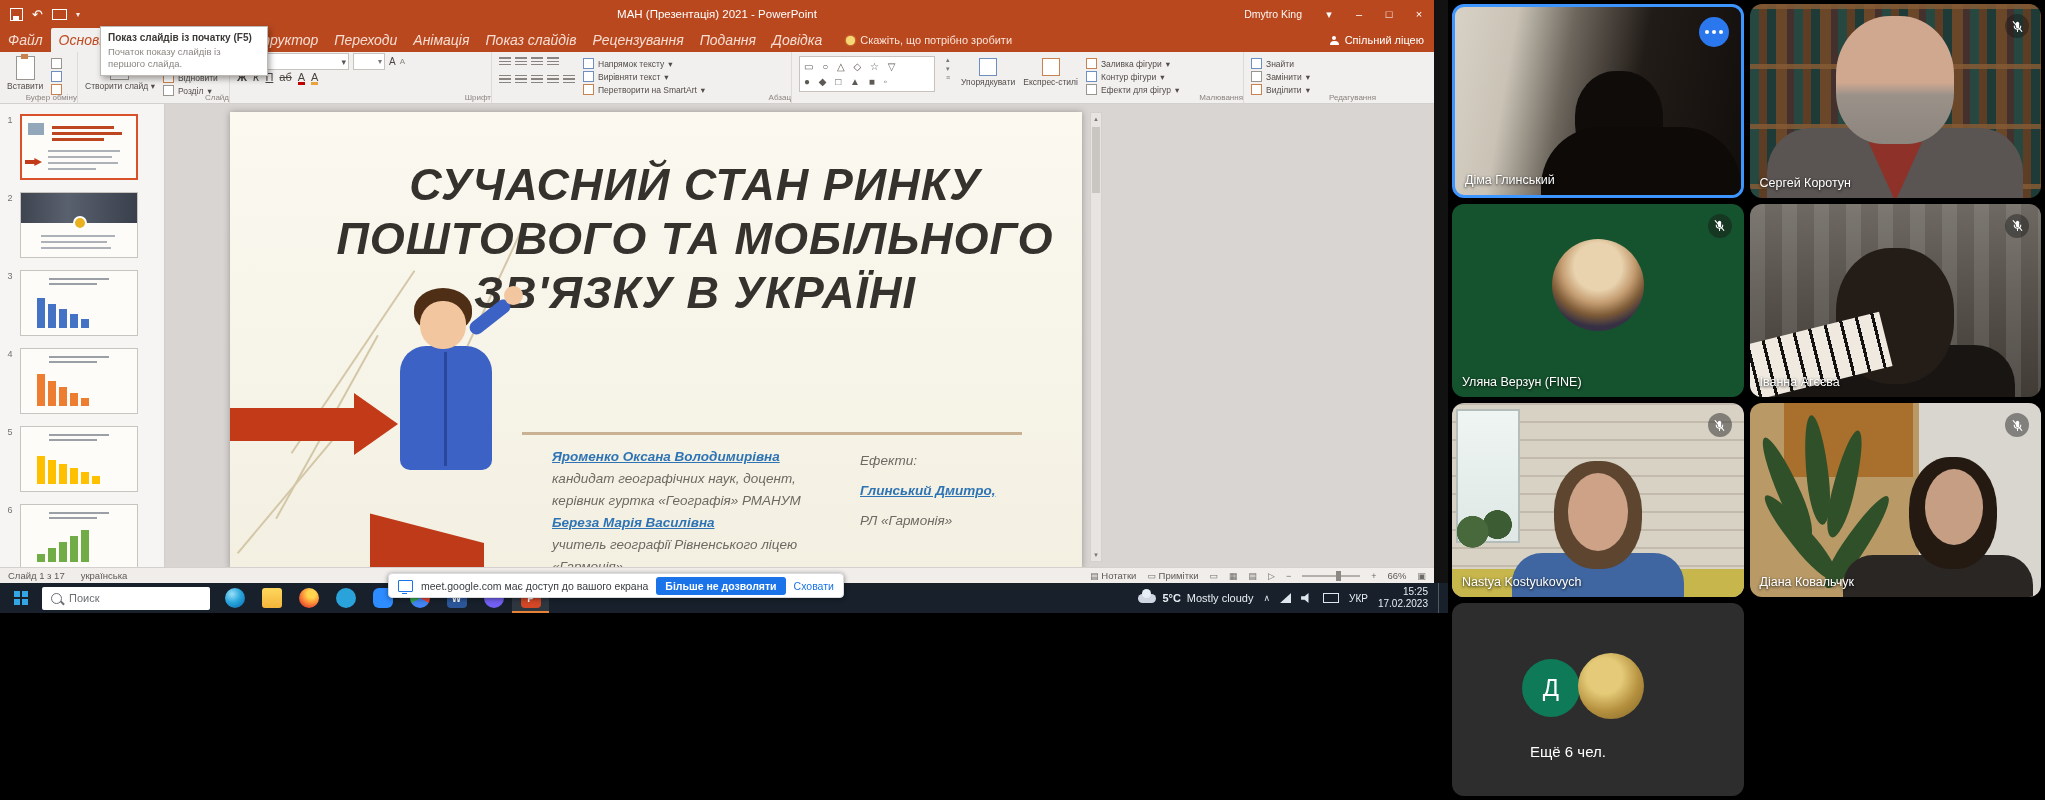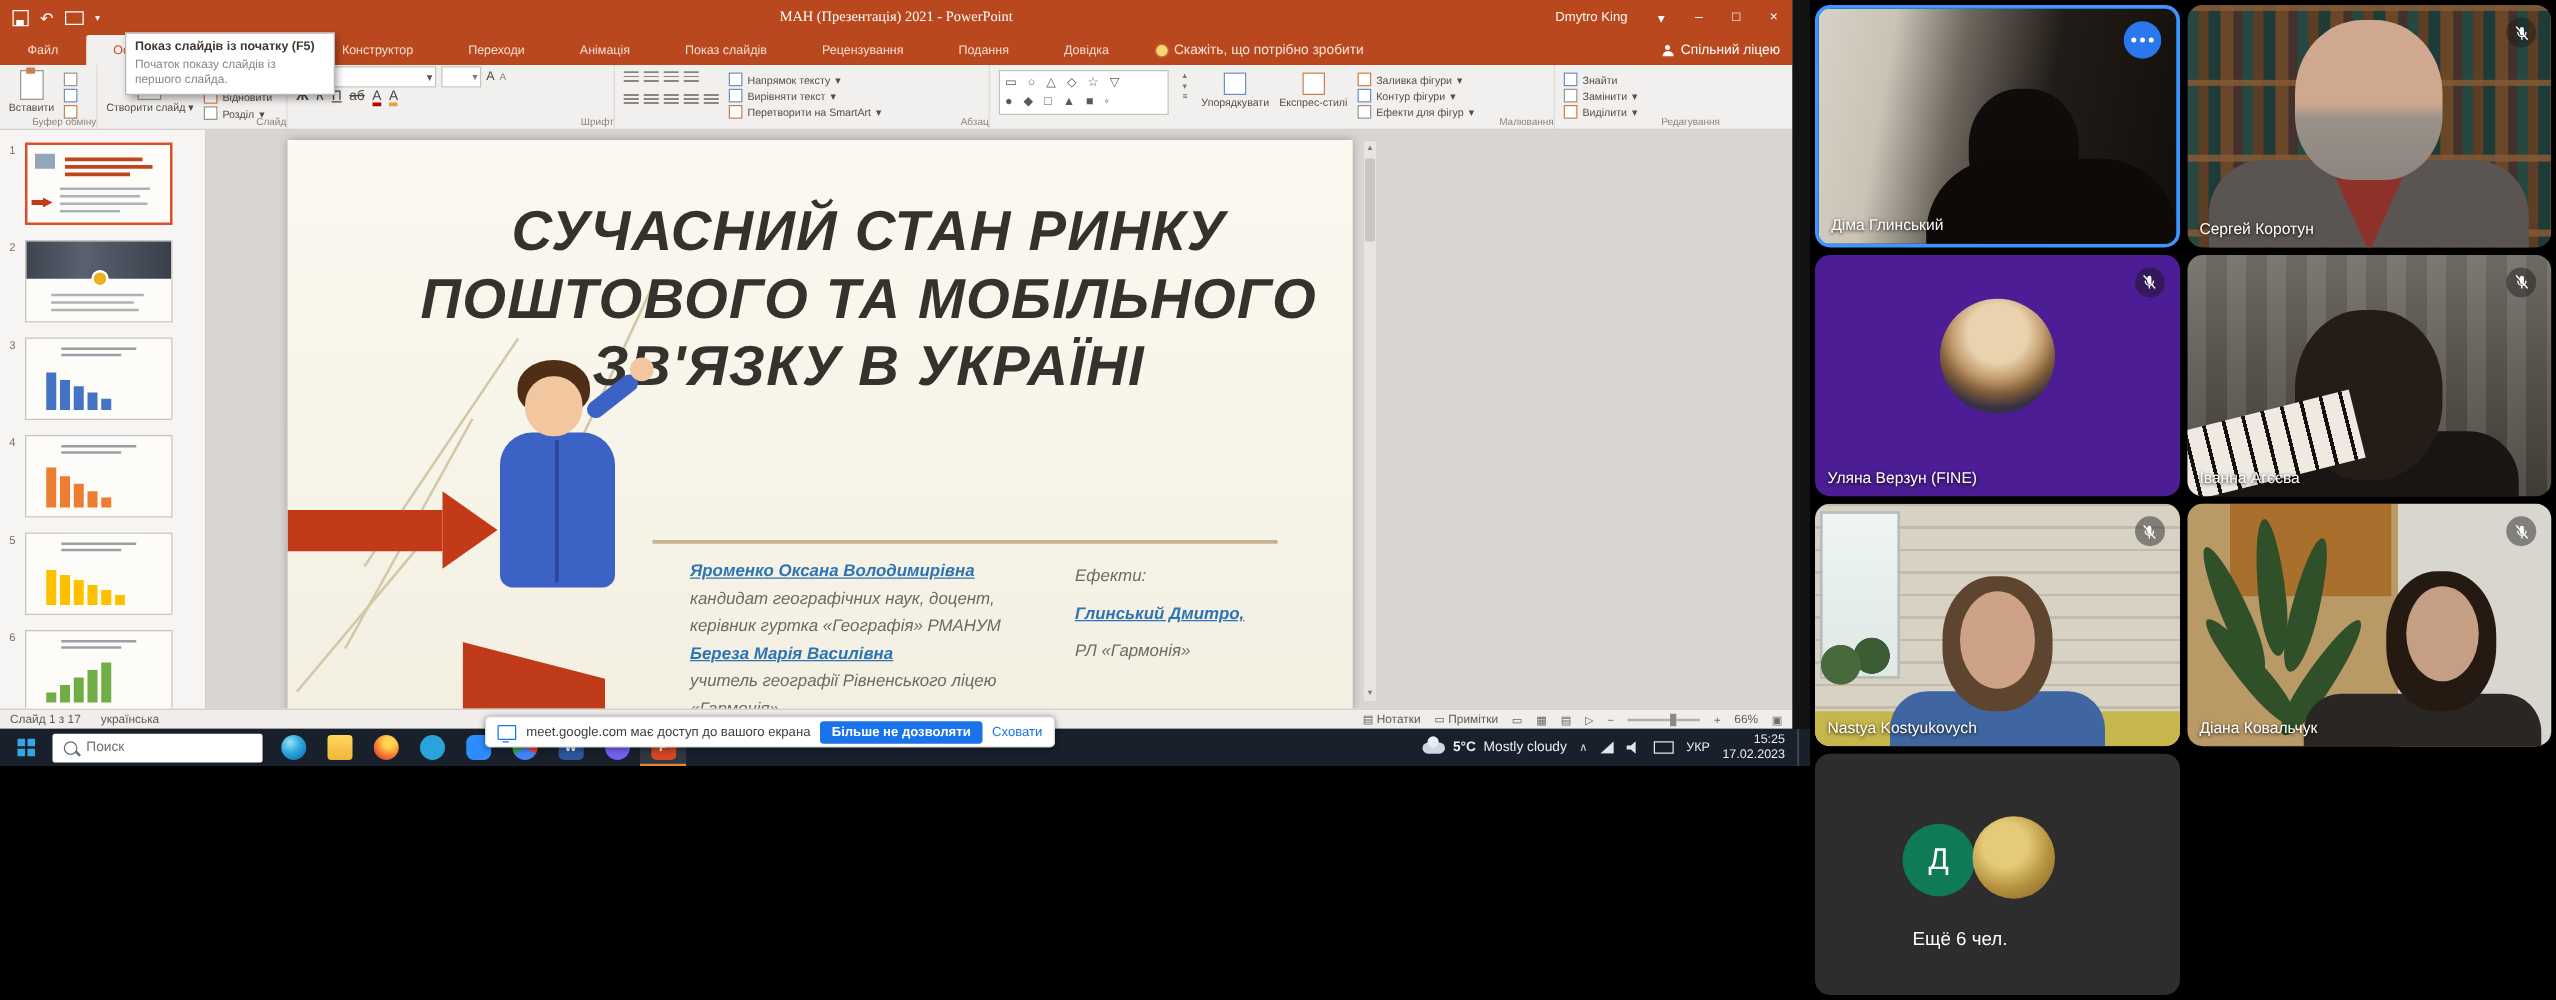--- a/index.html
+++ b/index.html
@@ -16,7 +16,7 @@
   .qat-mon{width:13px;height:9px;border:1.5px solid #fff;}
   .qat-caret{font-size:8px;opacity:.9;}
   .tb-title{position:absolute;left:0;right:0;top:0;height:28px;display:flex;align-items:center;justify-content:center;
-            font-size:11.5px;color:#fff;pointer-events:none;font-family:Liberation Serif, serif;}
+            font-size:11.5px;color:#fff;pointer-events:none;}
   .tb-right{margin-left:auto;display:flex;align-items:center;height:28px;z-index:2;}
   .acct{font-size:10.5px;margin-right:12px;opacity:.95;}
   .winbtn{width:30px;height:28px;display:flex;align-items:center;justify-content:center;font-size:11px;color:#fff;}

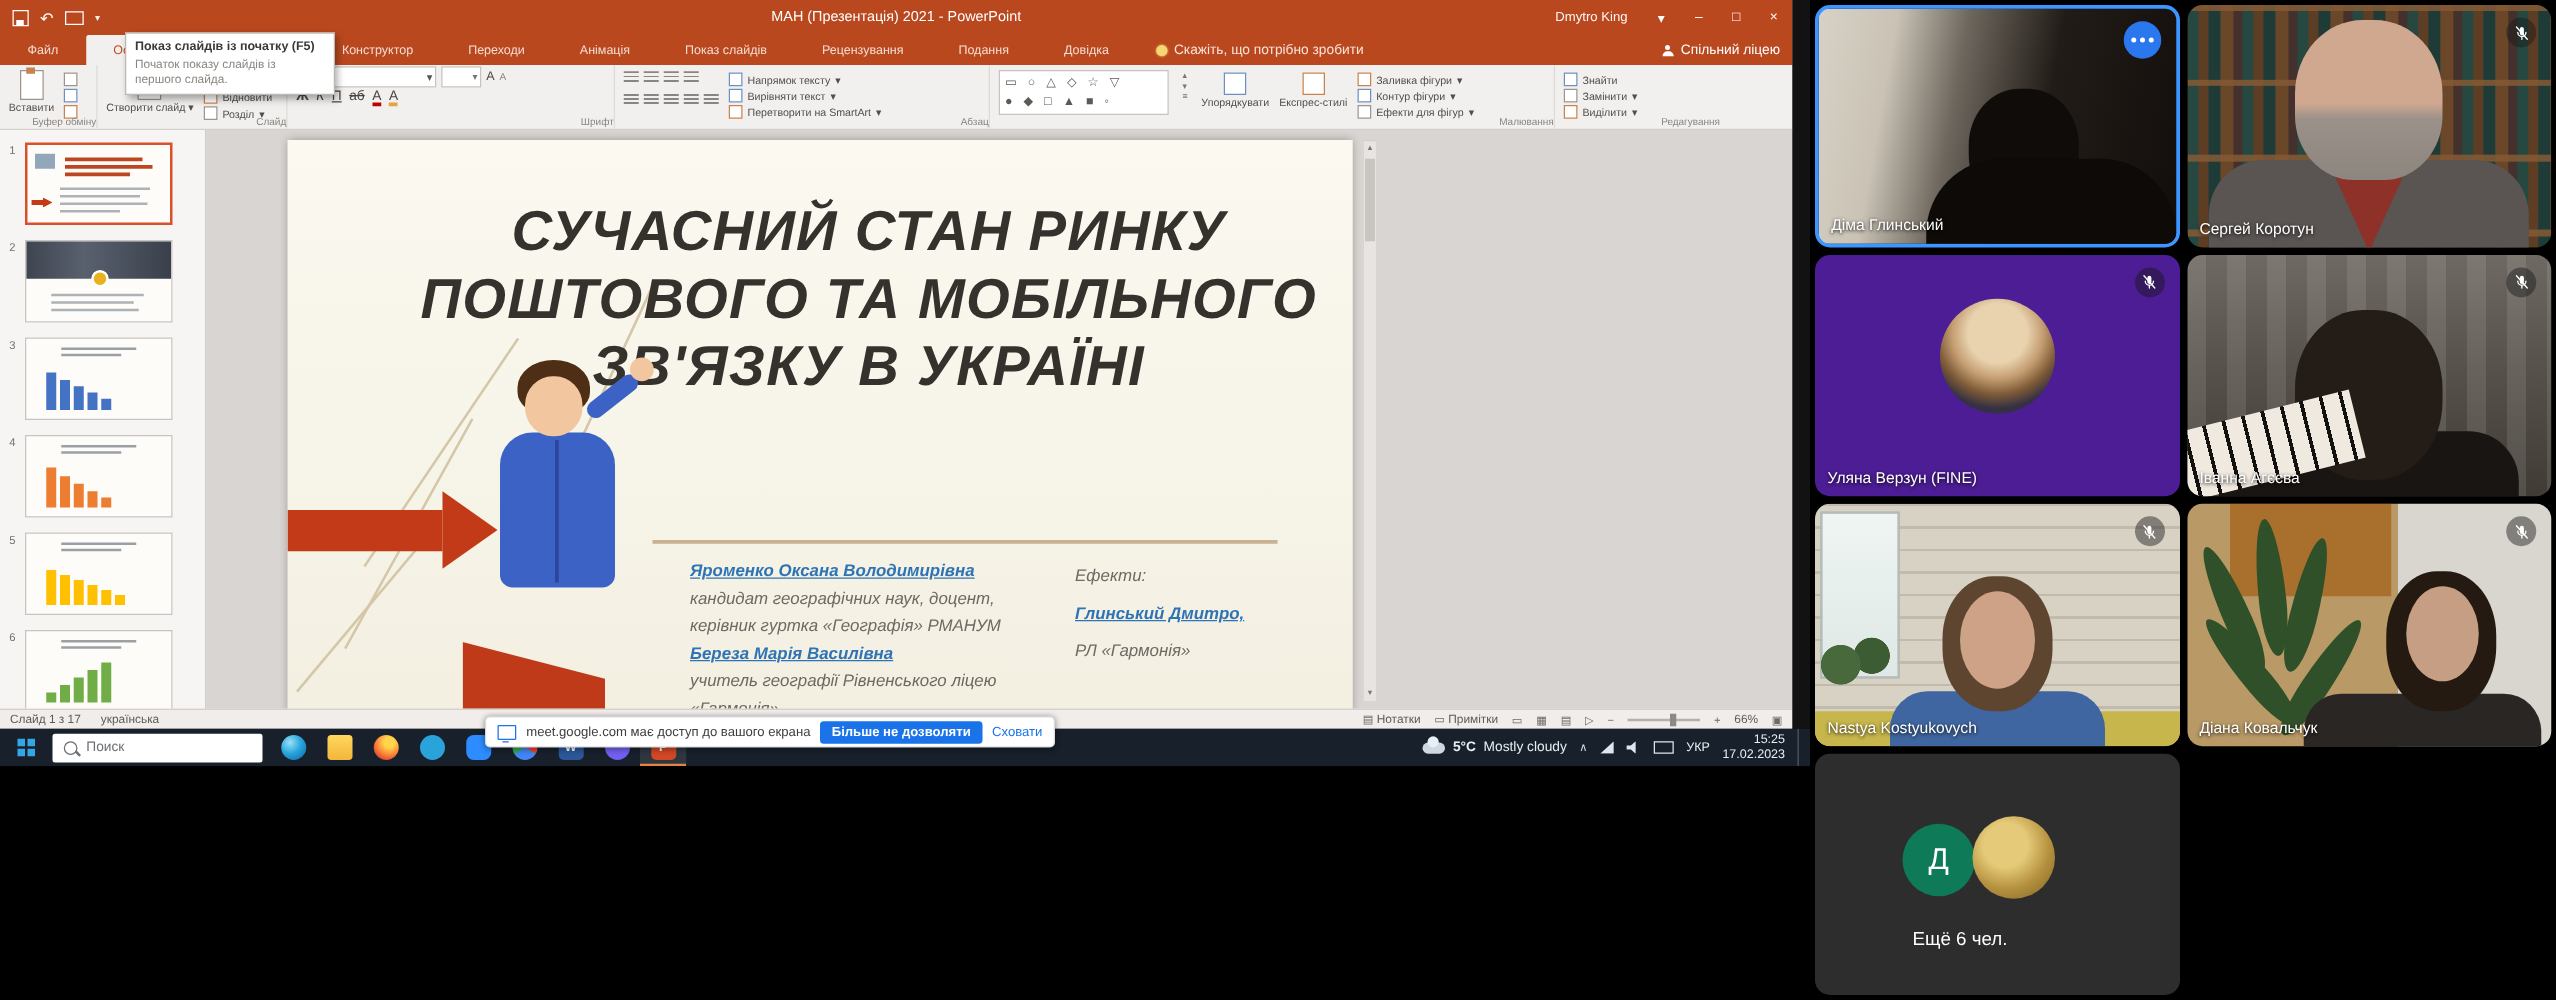--- a/index.html
+++ b/index.html
@@ -22,7 +22,7 @@
   .winbtn{width:30px;height:28px;display:flex;align-items:center;justify-content:center;font-size:11px;color:#fff;}
   
   .tabrow{position:relative;height:24px;background:#b9481f;display:flex;align-items:stretch;color:#f6ddd2;}
-  .tab{display:flex;align-items:center;padding:0 22px;font-size:10px;white-space:nowrap;}
+  .tab{display:flex;align-items:center;padding:0 8px;font-size:14px;white-space:nowrap;font-style:italic;}
   .tab.active{background:#f2f0ef;color:#c24a21;border-radius:2px 2px 0 0;}
   .tellme{display:flex;align-items:center;gap:5px;font-size:11px;color:#fbe3d8;margin-left:16px;white-space:nowrap;}
   .bulb{width:9px;height:9px;border-radius:50%;background:#f7d774;box-shadow:0 0 2px #f7d774;}

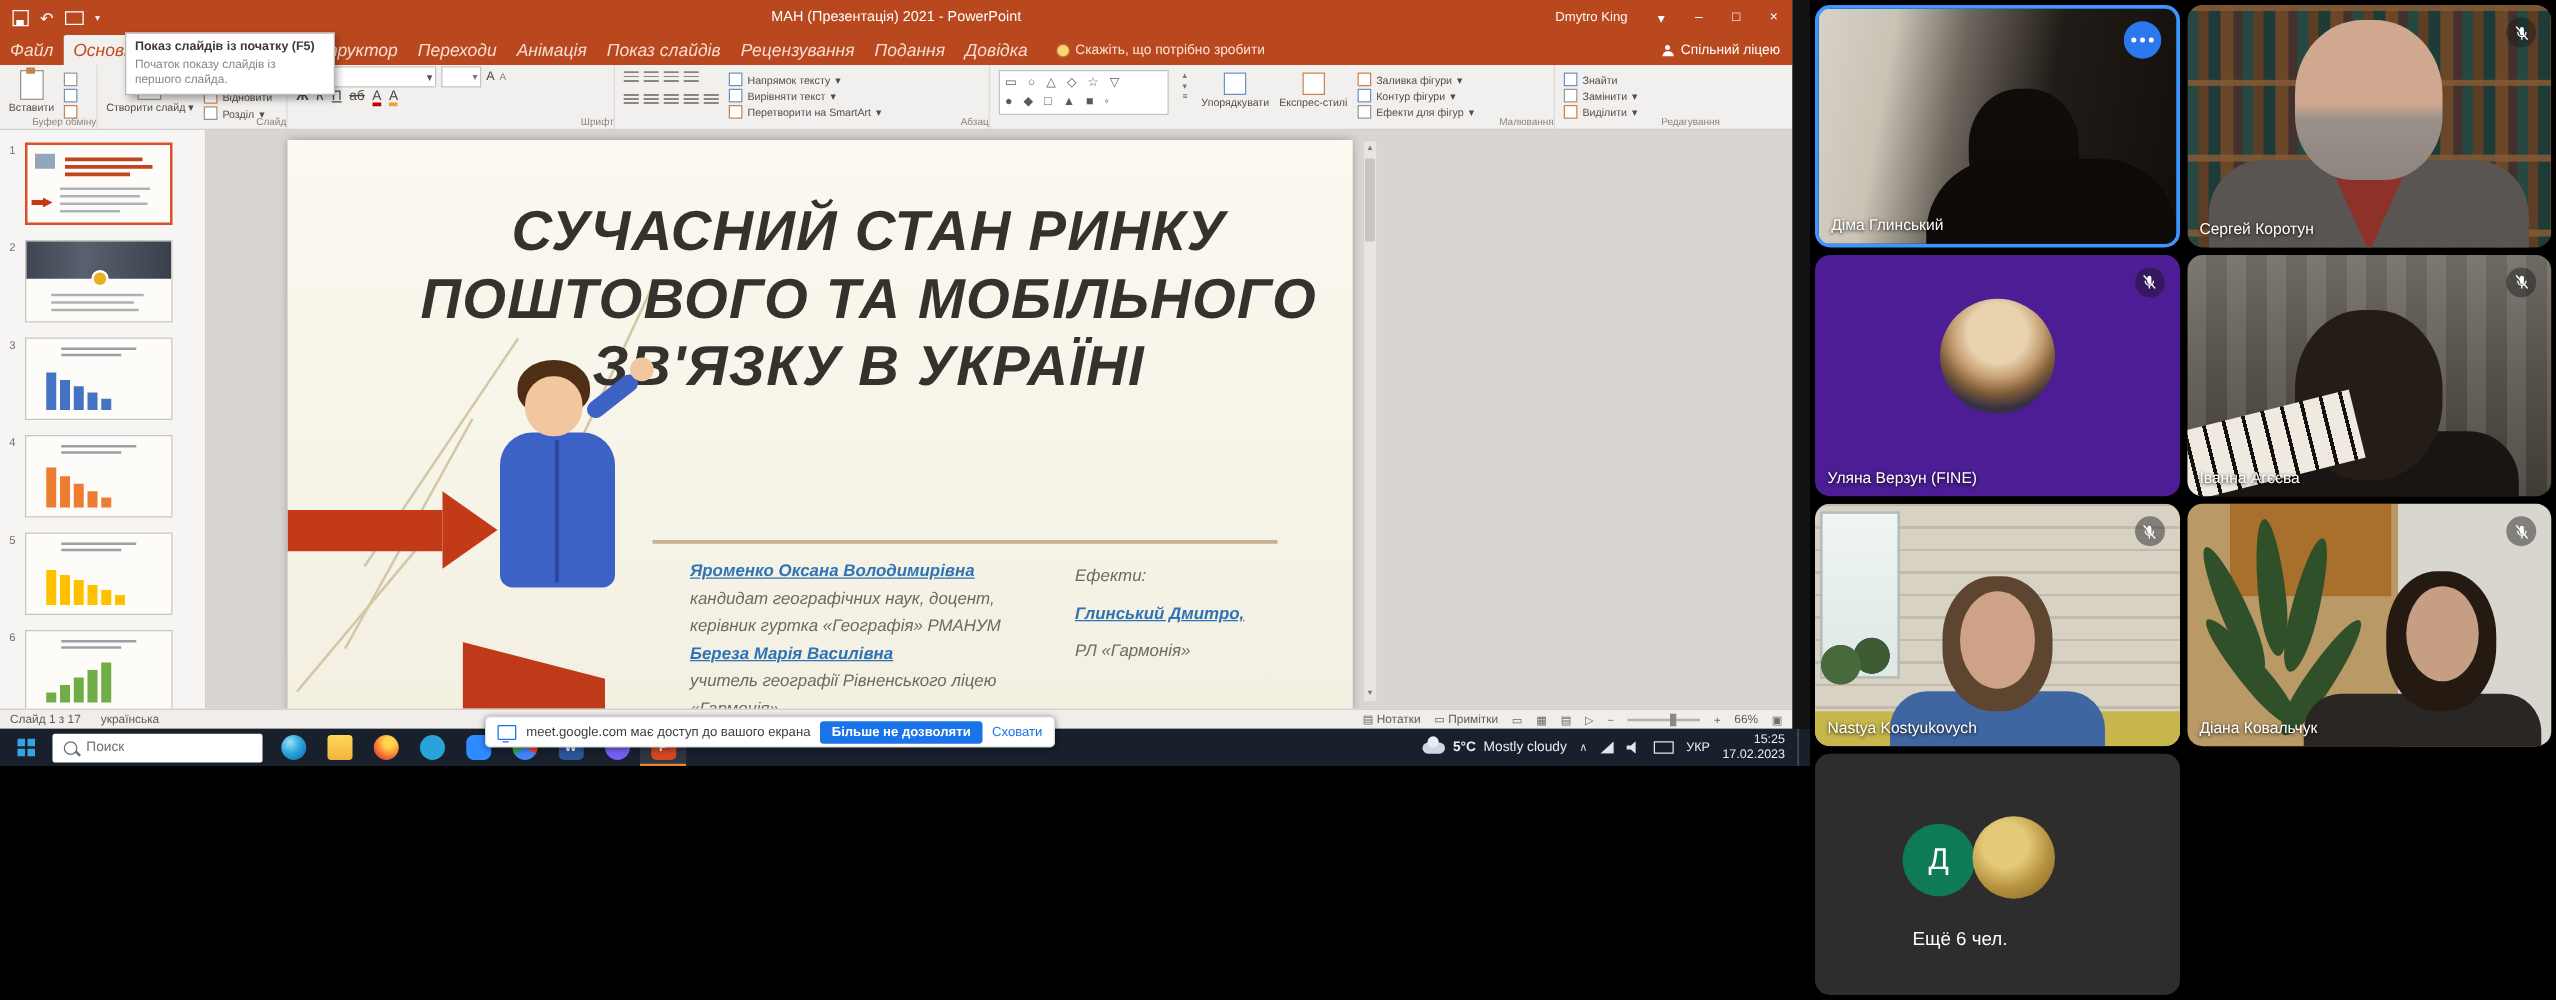--- a/index.html
+++ b/index.html
@@ -175,7 +175,7 @@
           background:linear-gradient(180deg,#d0a88f 0 52%,#9a9189 62%,#8d867e 100%);border-radius:46% 46% 40% 40%;}
   .p2body{position:absolute;left:50%;bottom:-10px;transform:translateX(-50%);width:256px;height:80px;background:#5a5452;border-radius:44px 44px 0 0;}
   .p2v{position:absolute;left:50%;bottom:-4px;transform:translateX(-50%);width:54px;height:60px;background:#8e3128;clip-path:polygon(50% 100%,0 0,100% 0);}
-  .sc3{background:#4c1d95;}
+  .sc3{background:#14532d;}
   .avatar3{position:absolute;left:50%;top:42%;transform:translate(-50%,-50%);width:92px;height:92px;border-radius:50%;
            background:radial-gradient(circle at 50% 30%,#e8d3ae 0 30%,#c59d72 46%,#7c5a36 62%,#353044 76%);}
   .sc4{background:linear-gradient(180deg,#6e6962 0,#57524b 45%,#403b35 100%);}

